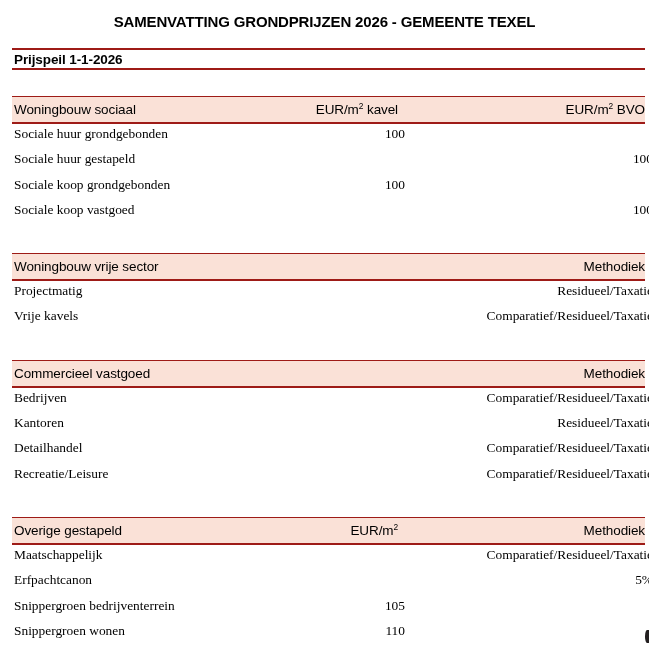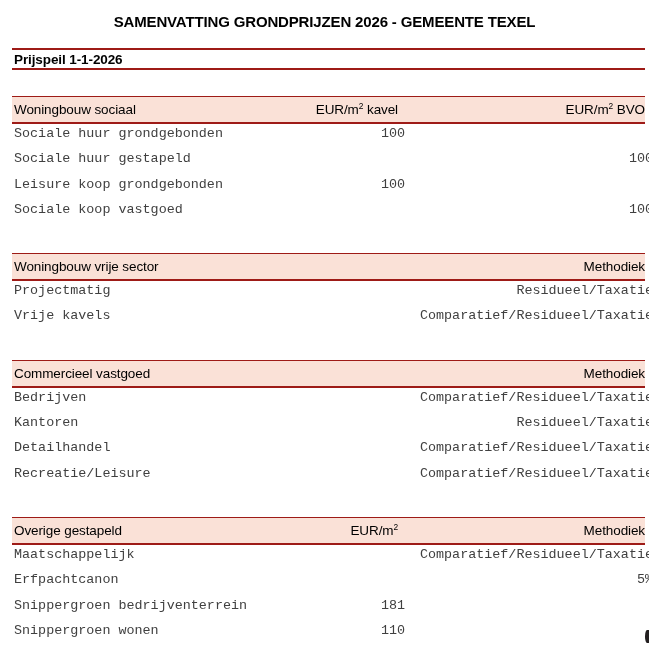--- a/index.html
+++ b/index.html
@@ -103,8 +103,8 @@
     align-items: baseline;
     height: 25.3px;
     font-size: 13.4px;
-    font-family: Liberation Mono, monospace;
-    color: #404040;
+    font-family: Liberation Serif, serif;
+    color: #000000;
   }
   .row .r-label {
     padding-left: 2px;

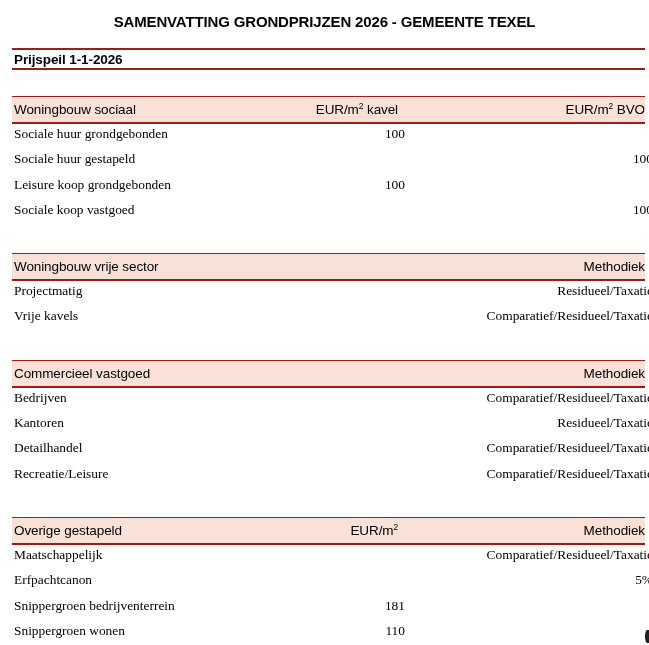--- a/index.html
+++ b/index.html
@@ -173,7 +173,7 @@
           <span class="r-meth">100</span>
         </div>
         <div class="row">
-          <span class="r-label">Leisure koop grondgebonden</span>
+          <span class="r-label">Sociale koop grondgebonden</span>
           <span class="r-num">100</span>
           <span class="r-meth"></span>
         </div>

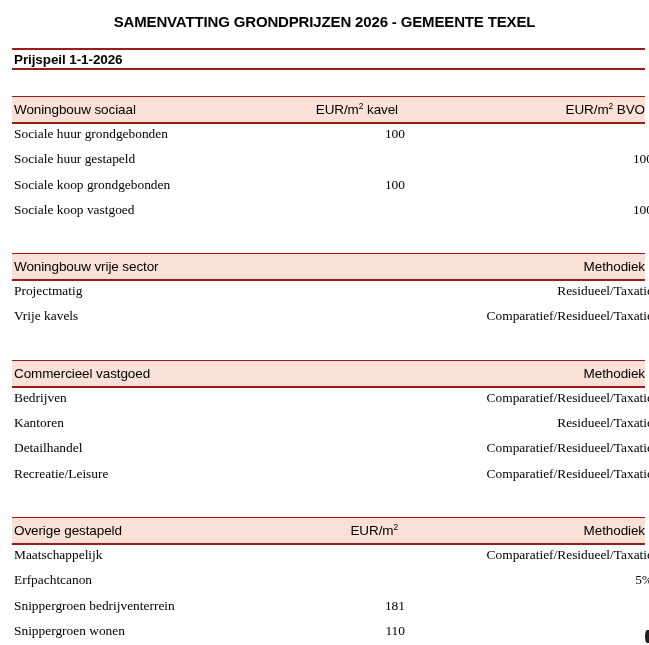--- a/index.html
+++ b/index.html
@@ -255,7 +255,7 @@
         </div>
         <div class="row">
           <span class="r-label">Snippergroen bedrijventerrein</span>
-          <span class="r-num">181</span>
+          <span class="r-num">105</span>
           <span class="r-meth"></span>
         </div>
         <div class="row">

